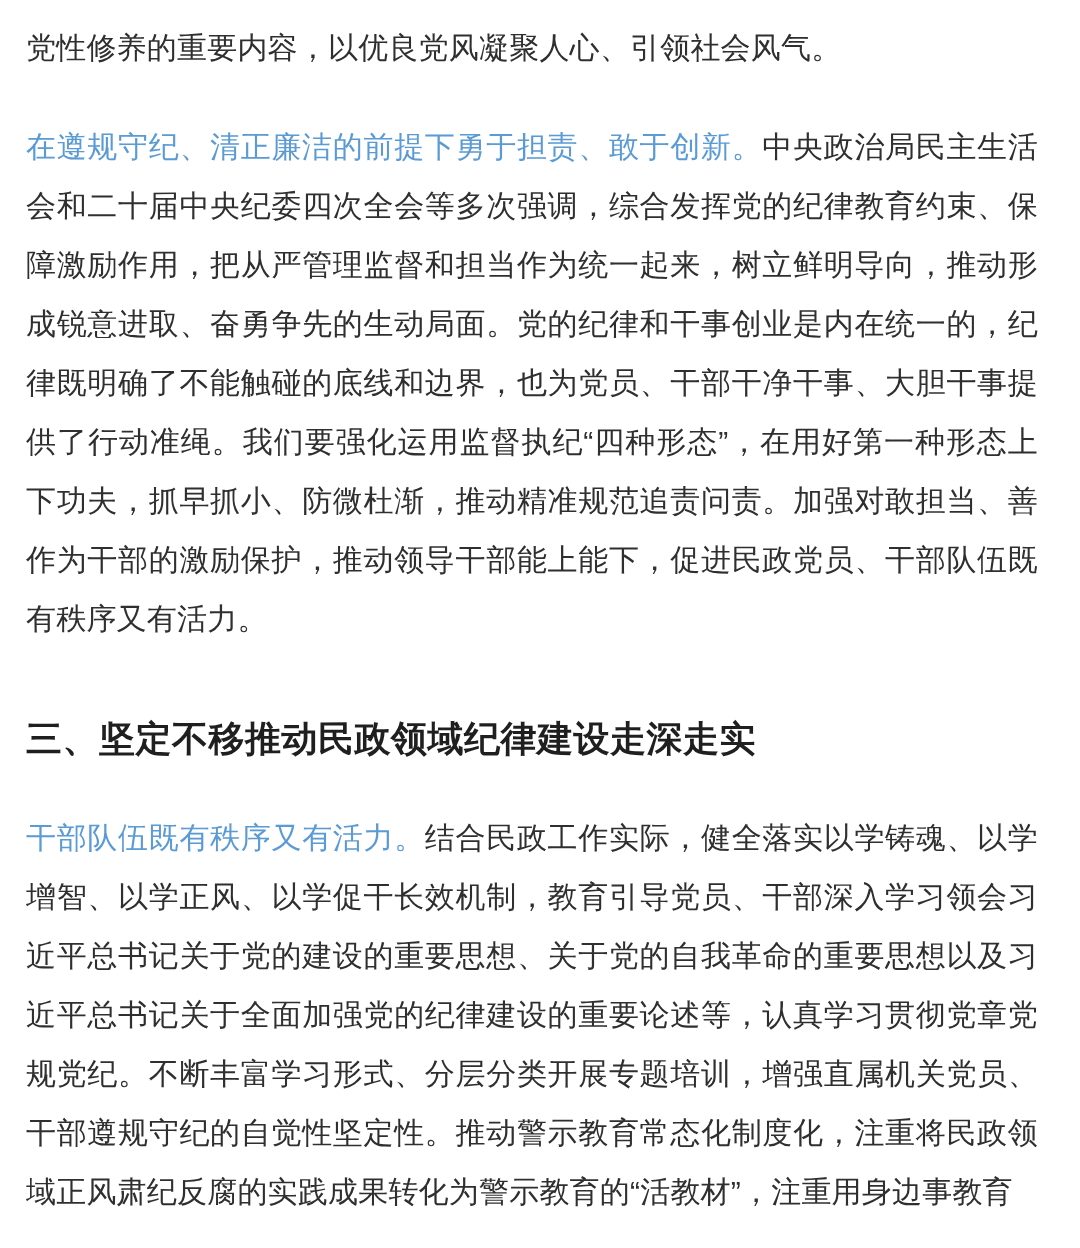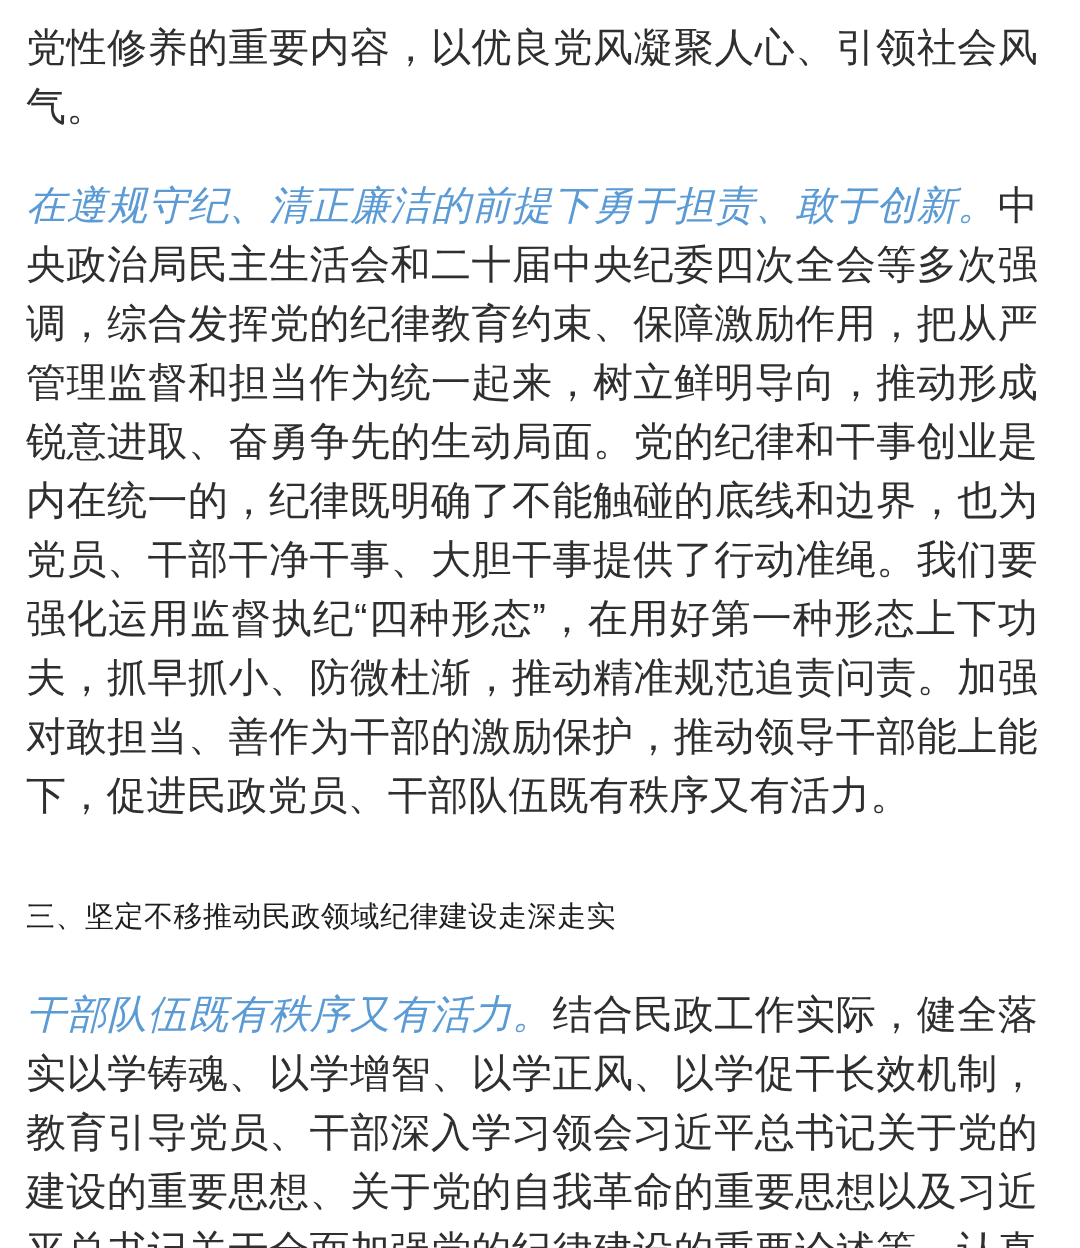--- a/index.html
+++ b/index.html
@@ -21,7 +21,7 @@
   }
   p.para {
     margin: 0 16px 40px 0;
-    font-size: 40px;
+    font-size: 30px;
     line-height: 59px;
     text-align: justify;
     text-justify: inter-ideograph;

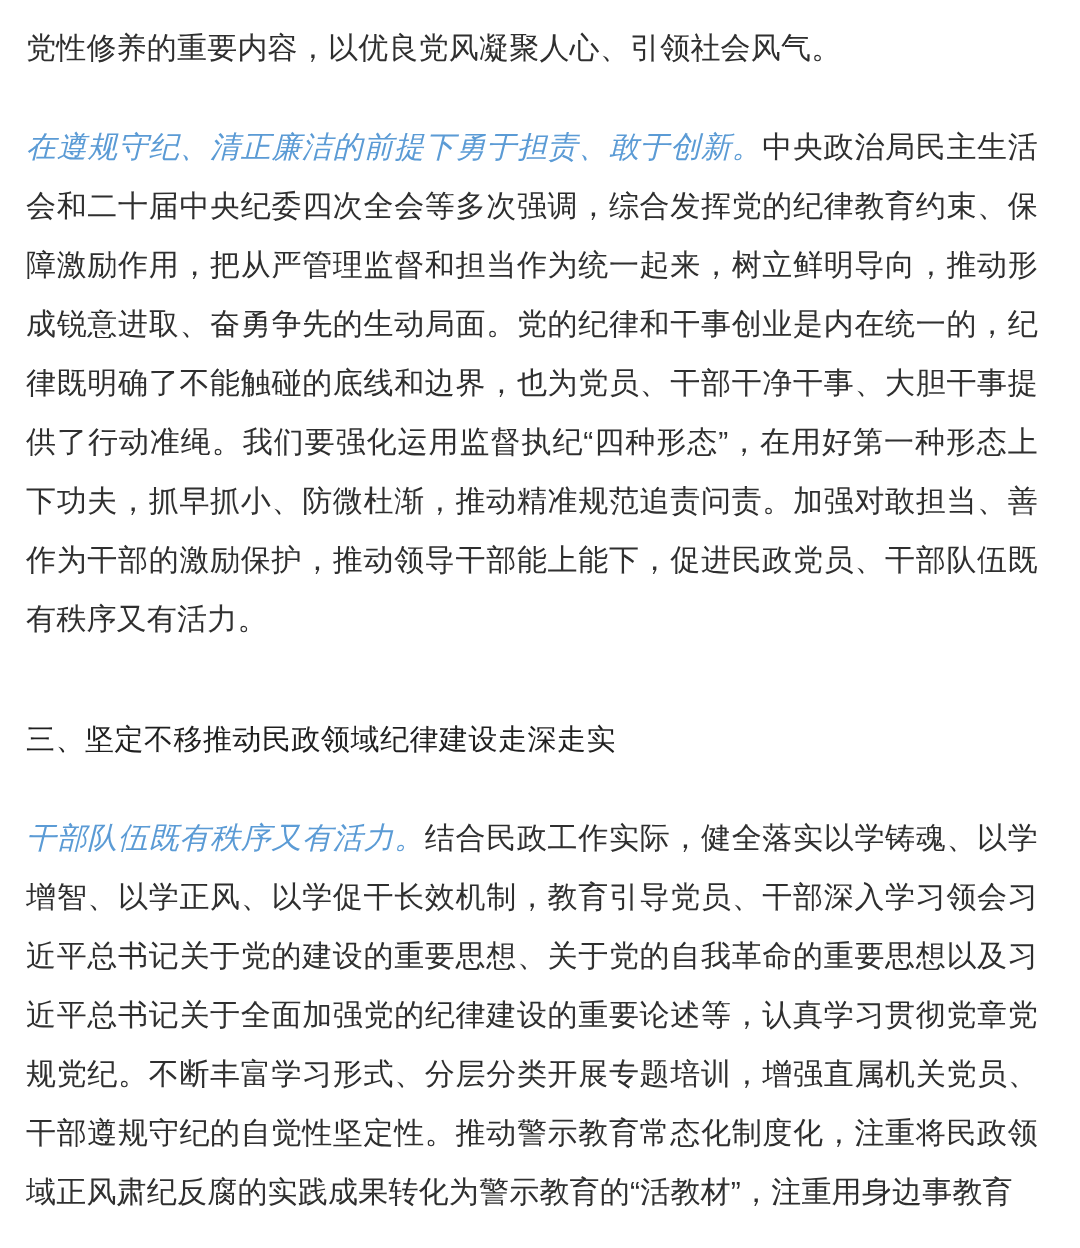--- a/index.html
+++ b/index.html
@@ -30,7 +30,6 @@
   }
   .lead {
     color: #5b9bd5;
-    font-style: italic;
   }
   h2.section-heading {
     margin: 0 0 44px 0;

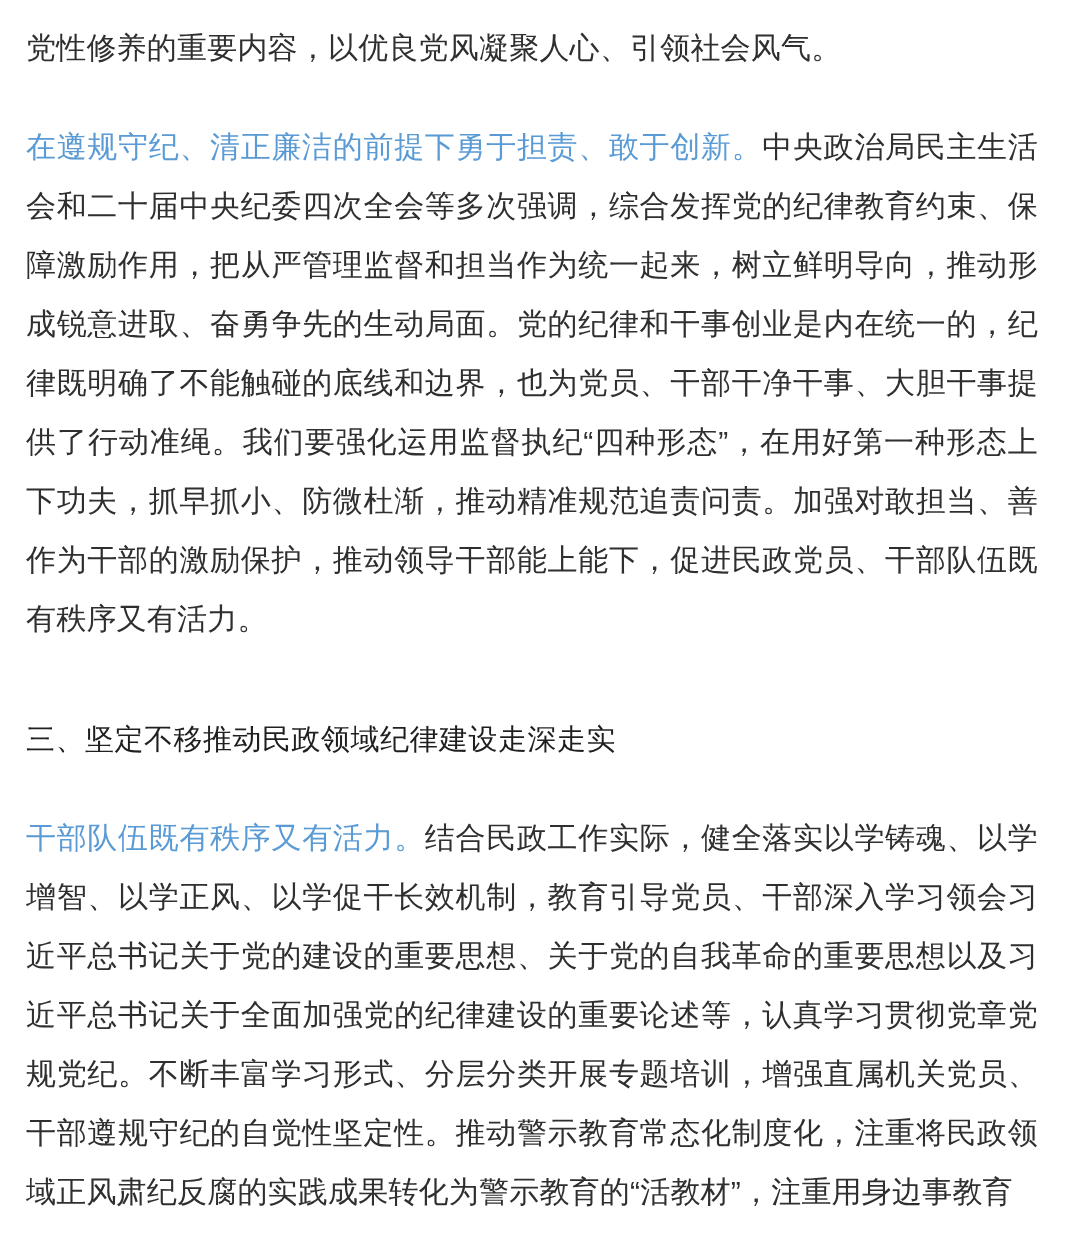--- a/index.html
+++ b/index.html
@@ -33,9 +33,9 @@
   }
   h2.section-heading {
     margin: 0 0 44px 0;
-    font-size: 29px;
+    font-size: 36px;
     line-height: 50px;
-    font-weight: normal;
+    font-weight: bold;
     color: #1f1f1f;
     letter-spacing: 0.5px;
   }

